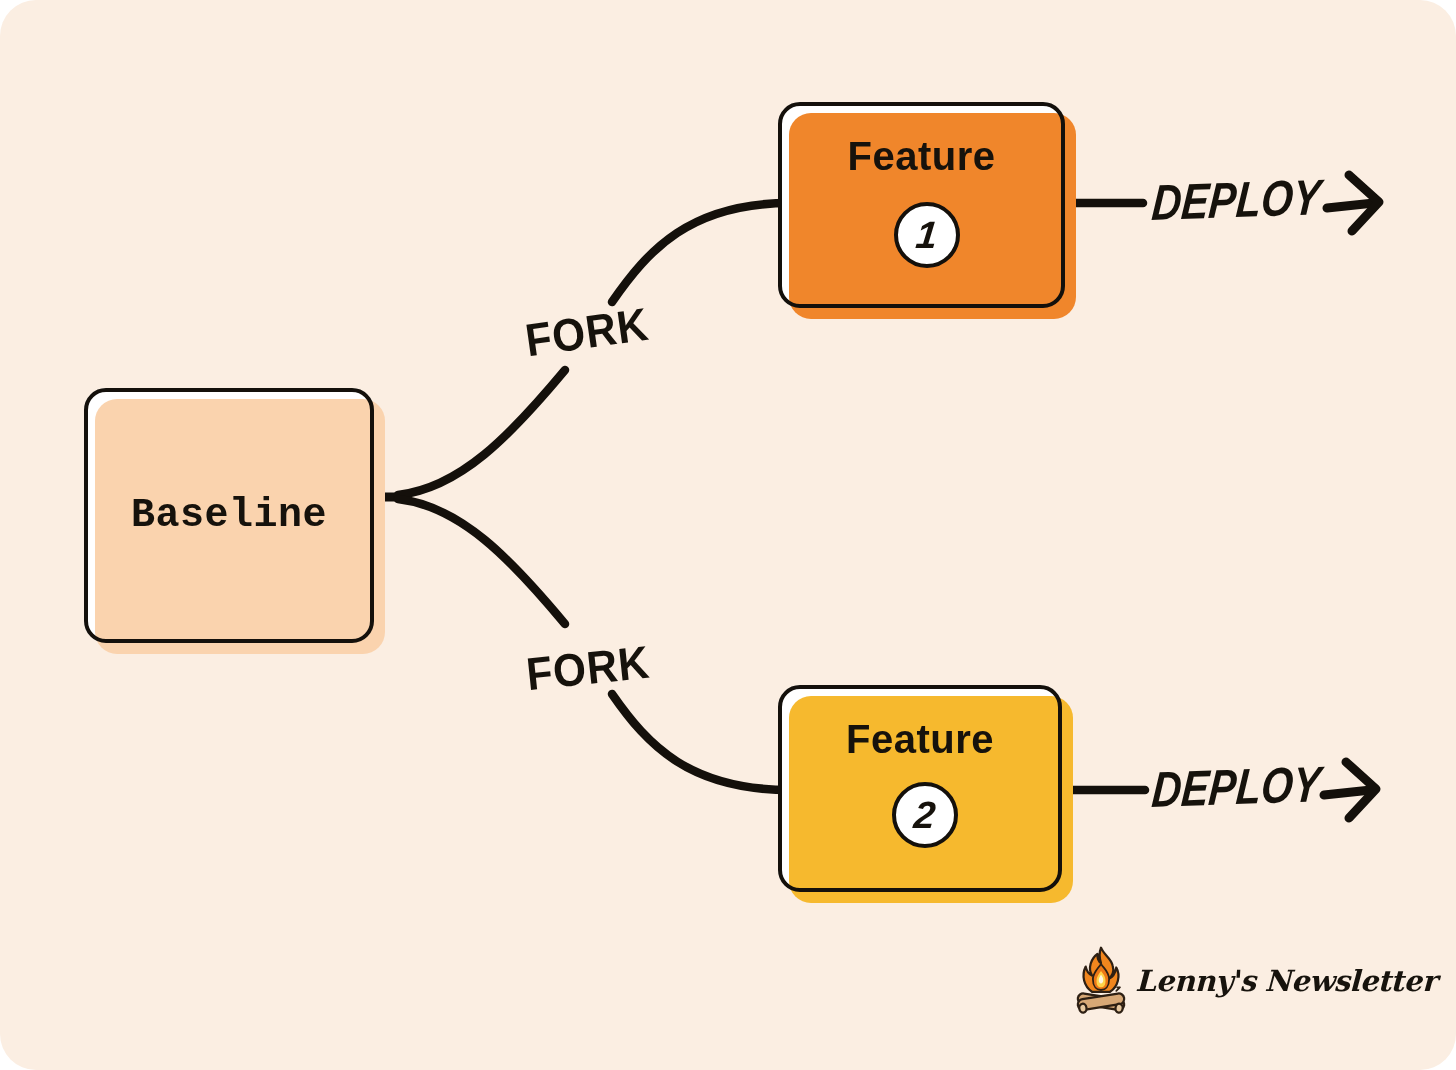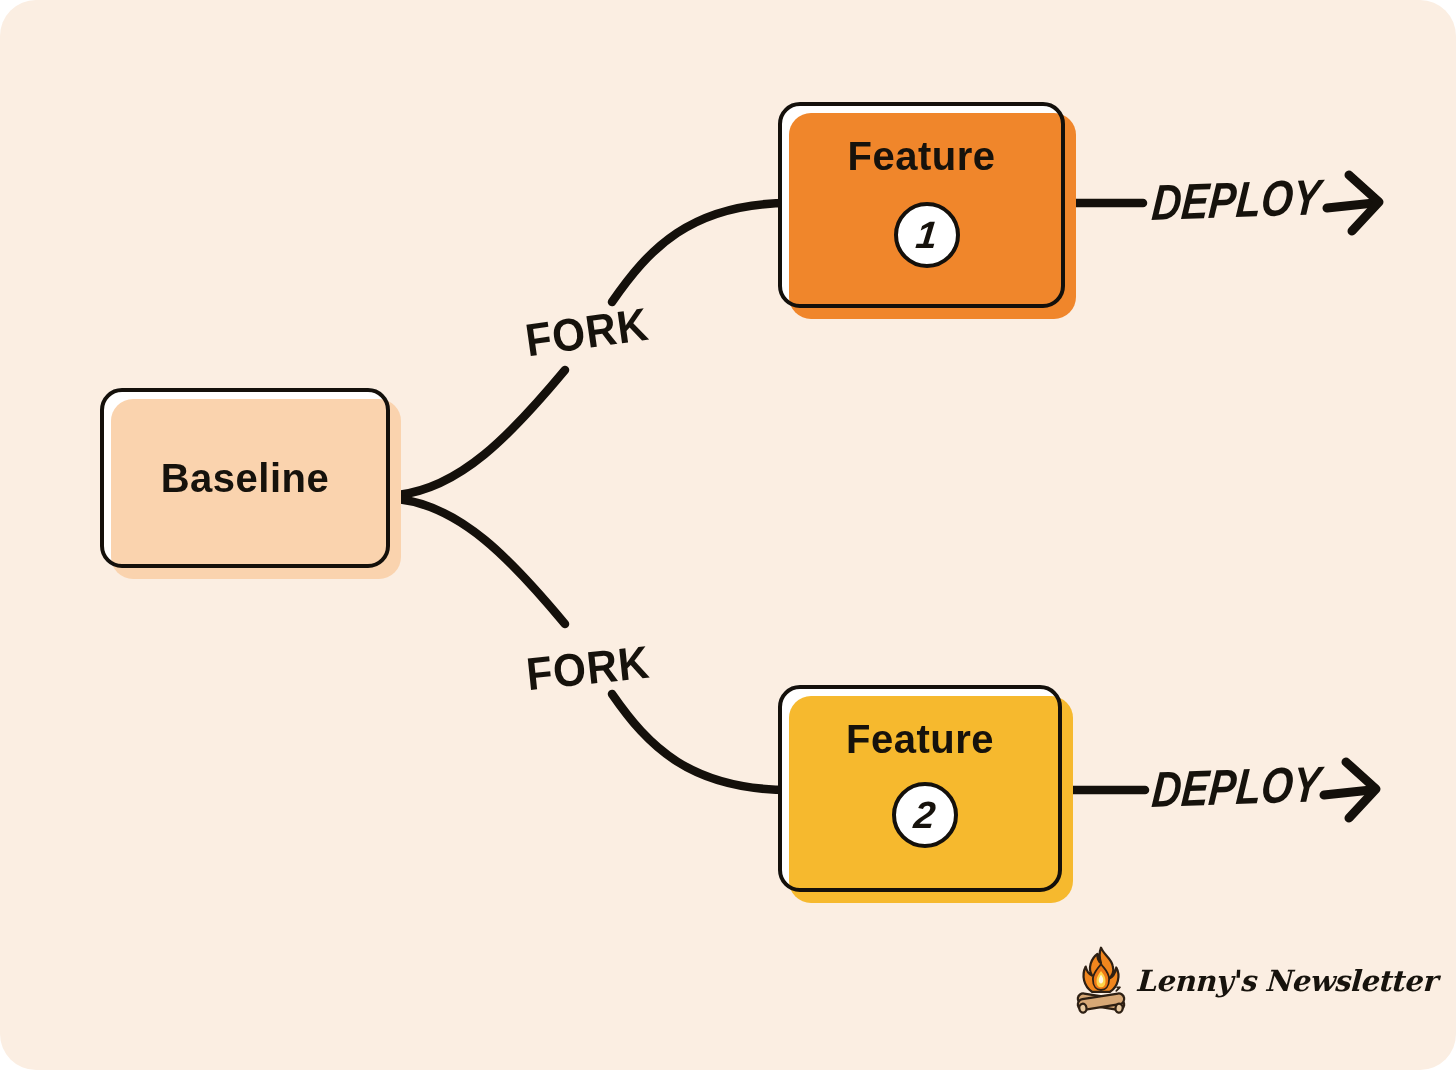--- a/index.html
+++ b/index.html
@@ -56,7 +56,7 @@
     color: var(--text);
     letter-spacing: 0.5px;
   }
-  .node-baseline { left: 100px; top: 388px; width: 290px; height: 180px; }
+  .node-baseline { left: 84px; top: 388px; width: 290px; height: 255px; font-family: Liberation Mono, monospace; }
   .node-baseline .layer-fill { background: var(--baseline-fill); }
   .node-baseline .content { justify-content: center; }
 

